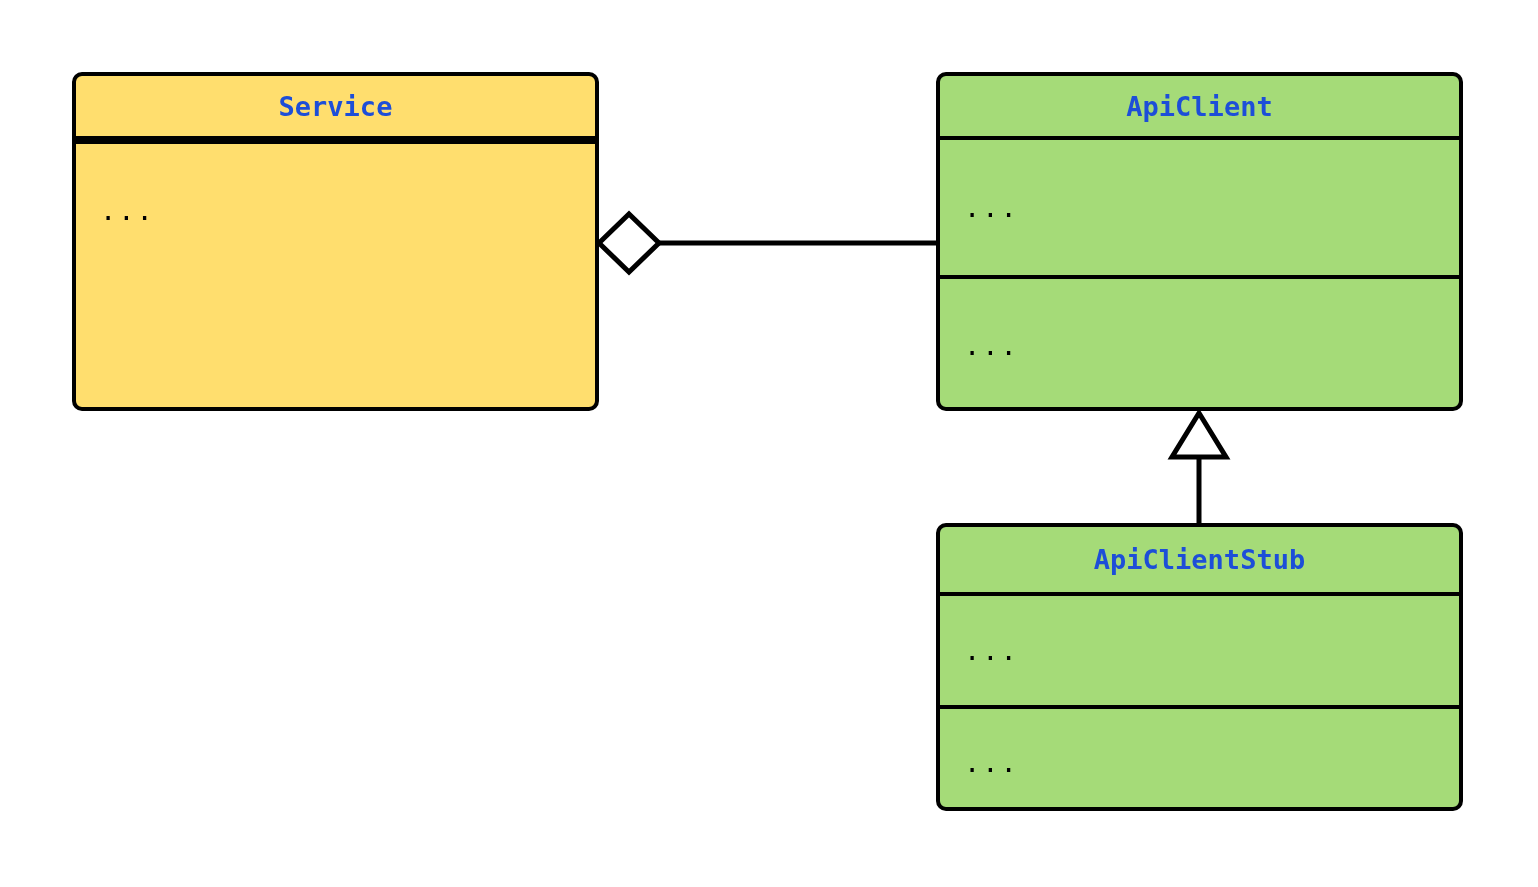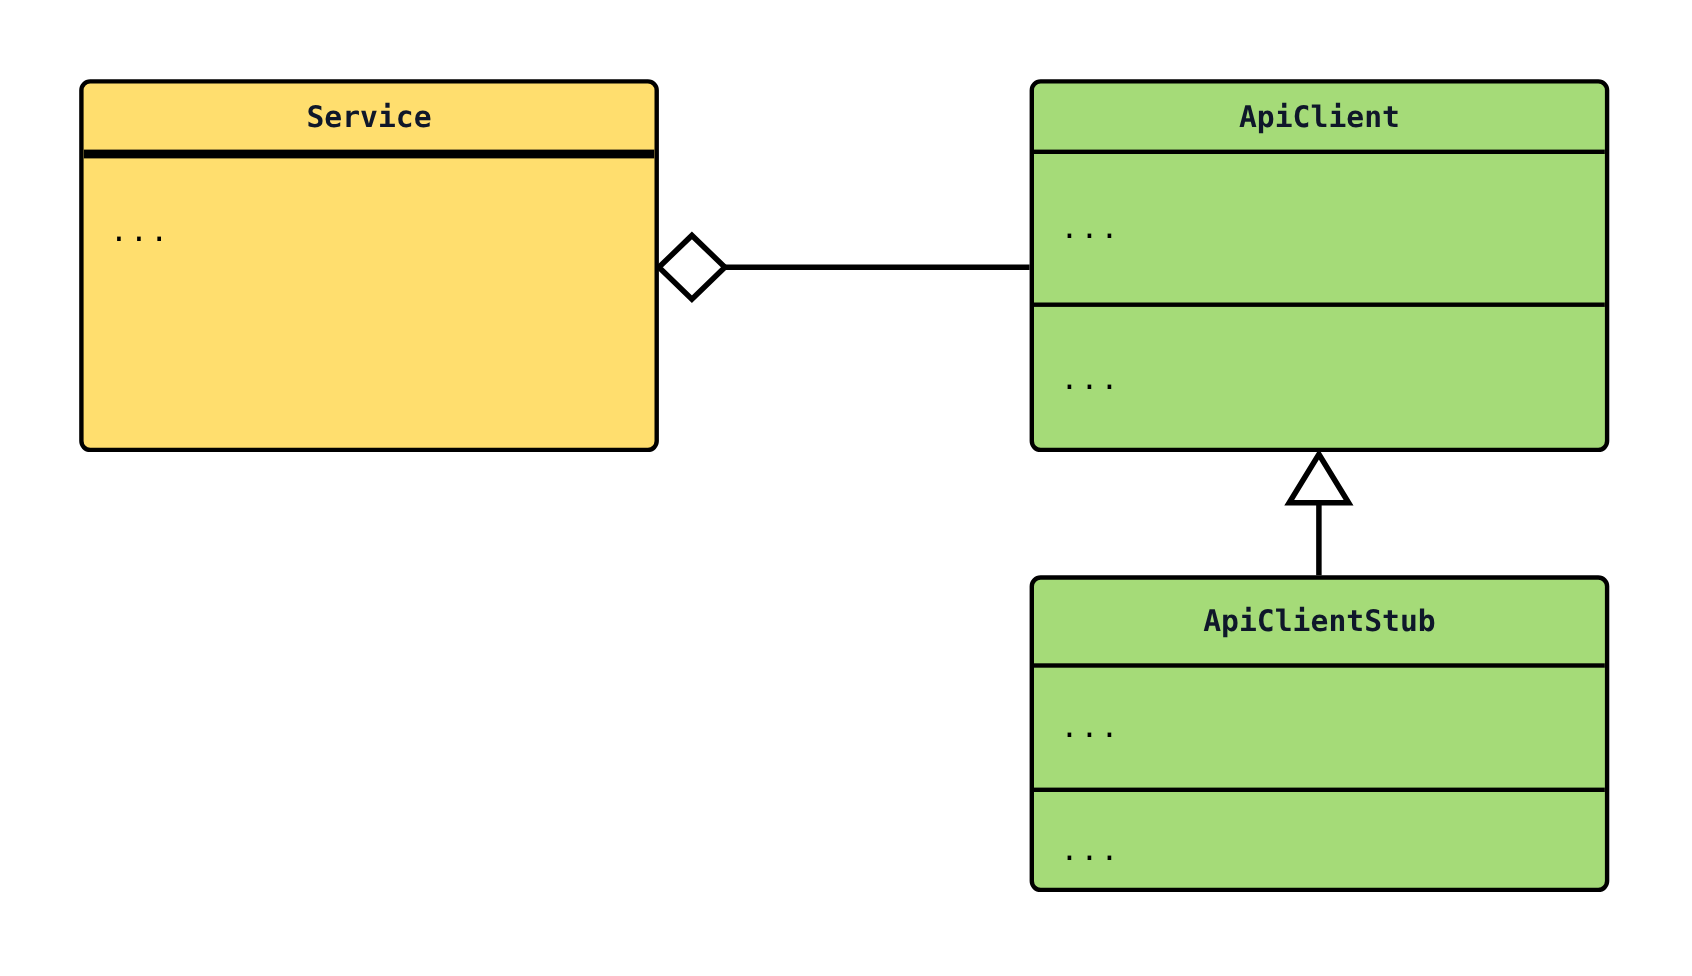--- a/index.html
+++ b/index.html
@@ -42,7 +42,7 @@
     font-weight: bold;
     font-size: 27px;
     letter-spacing: 0px;
-    color: #0f172a;
+    color: #1d4ed8;
     border-bottom: 4px solid #000000;
     flex: none;
   }

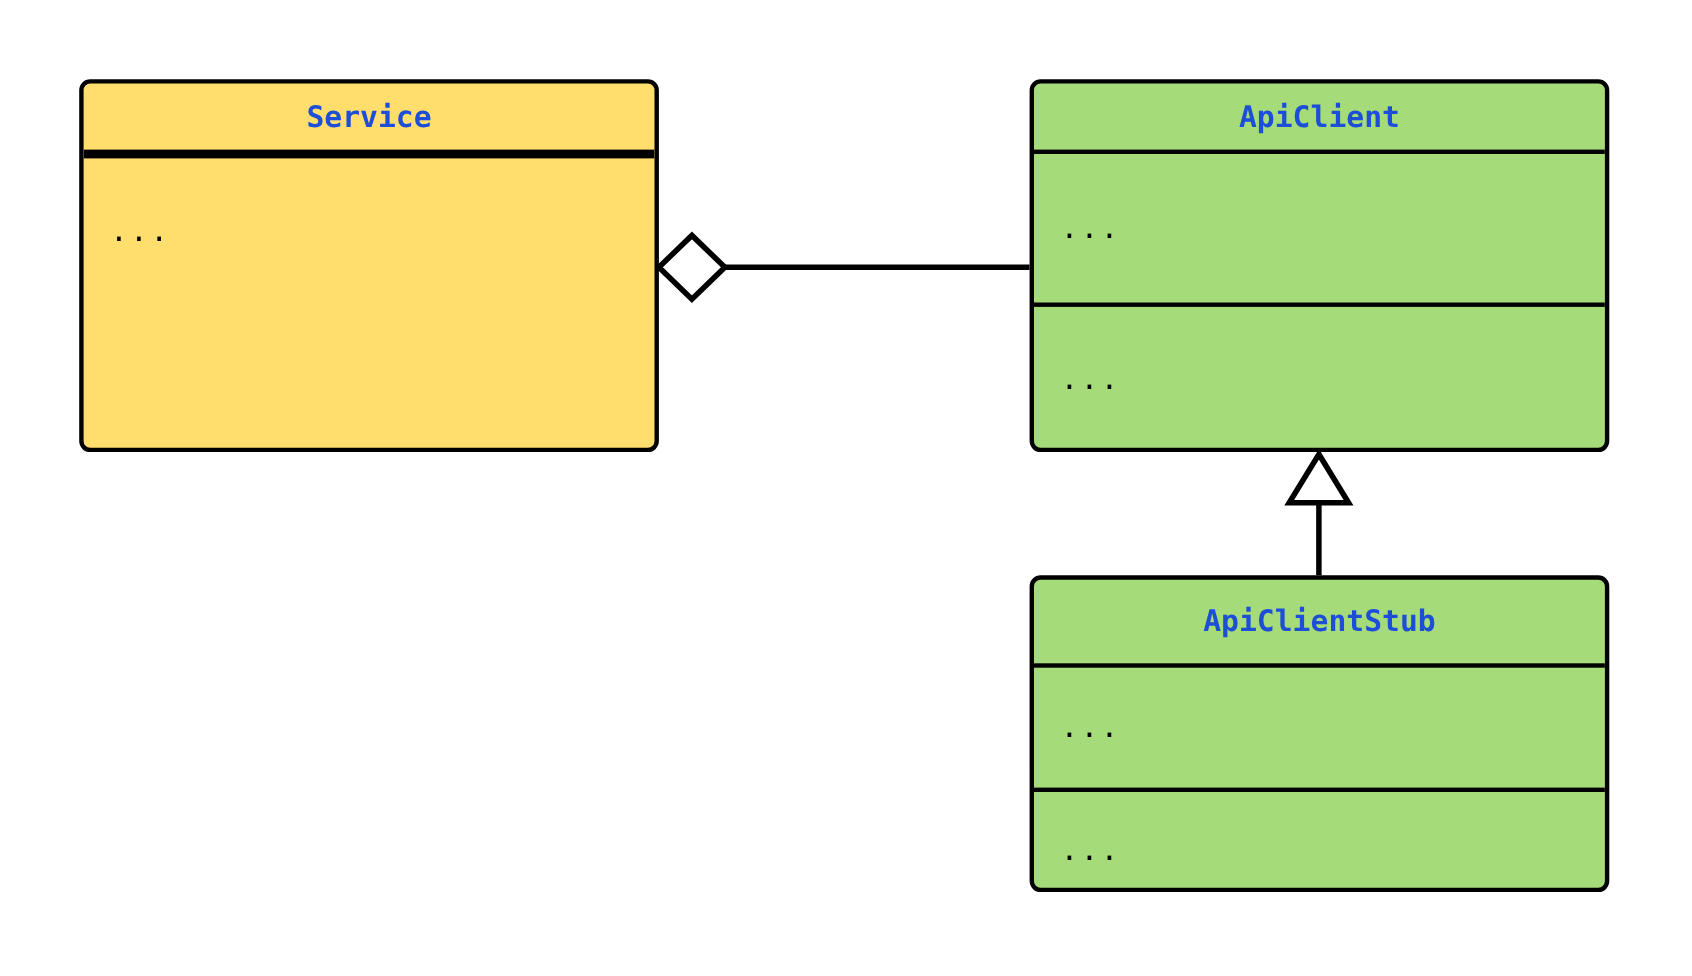--- a/index.html
+++ b/index.html
@@ -83,7 +83,7 @@
   #class-apiclientstub {
     left: 936px; top: 523px; width: 527px;  height: 288px;
   }
-  #class-apiclientstub .uml-title { height: 80px; }
+  #class-apiclientstub .uml-title { height: 69px; }
   #class-apiclientstub .attrs     { height: 109px; }
   #class-apiclientstub .ops       { height: 111px; }
 

